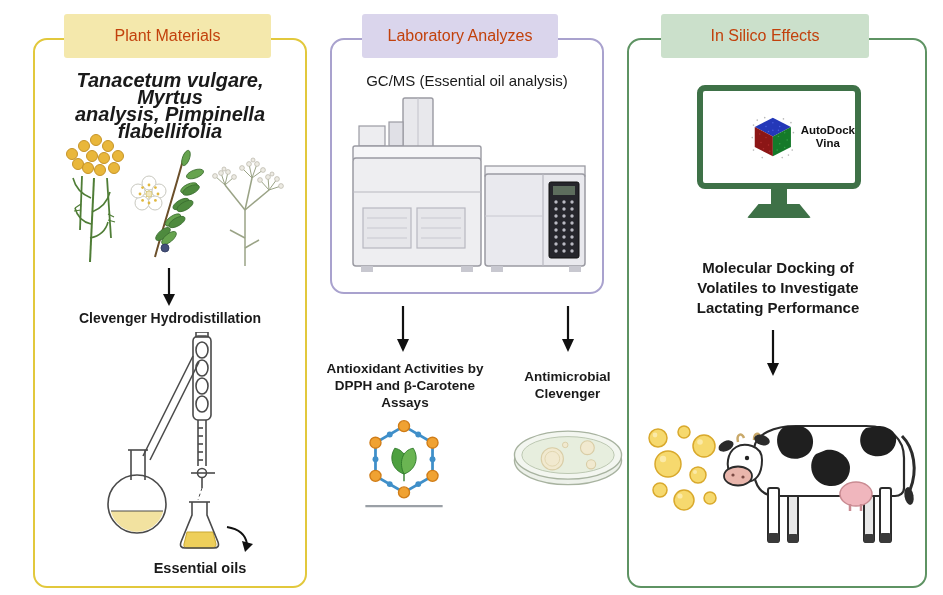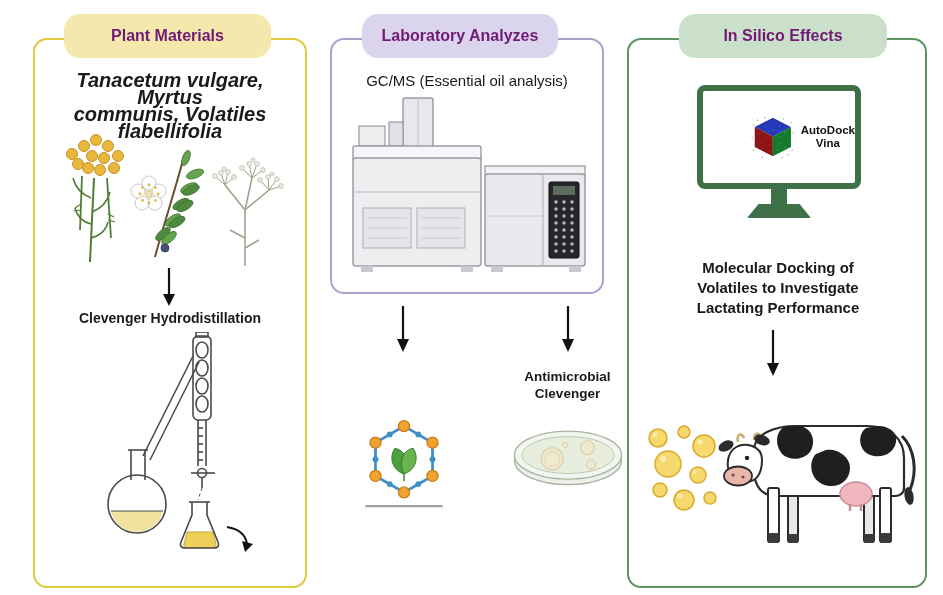--- a/index.html
+++ b/index.html
@@ -12,7 +12,7 @@
   .panel-lab { border:2px solid var(--lab-accent,#A9A2CE); }
   .panel-insilico { border:2px solid var(--insilico-accent,#5E9363); }
   .hdr { position:absolute; z-index:3; display:flex; align-items:center; justify-content:center;
-         border-radius:16px; font-weight:bold; font-size:16px; color:#701a75; }
+         border-radius:3px; font-weight:normal; font-size:16px; color:#c2410c; }
   .hdr-plant { background:var(--plant-header-bg,#F4E8AC); }
   .hdr-lab { background:var(--lab-header-bg,#DAD5EC); }
   .hdr-insilico { background:var(--insilico-header-bg,#CBE0CB); }

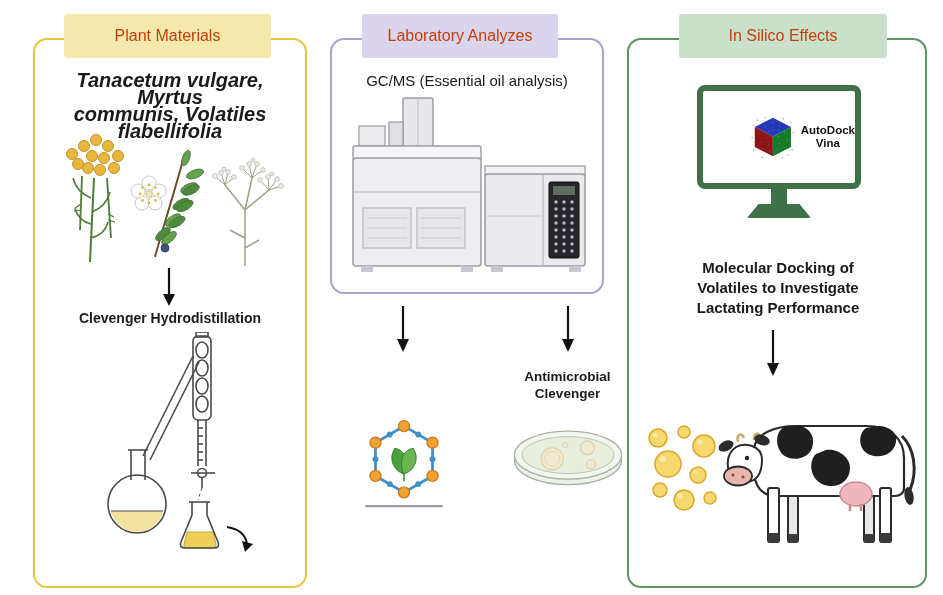--- a/index.html
+++ b/index.html
@@ -319,7 +319,7 @@
   </svg>
 
   <div class="panel panel-insilico" style="left:627px; top:38px; width:300px; height:550px;"></div>
-  <div class="hdr hdr-insilico" style="left:679px; top:14px; width:208px; height:44px;">
+  <div class="hdr hdr-insilico" style="left:661px; top:14px; width:208px; height:44px;">
     <span>In Silico Effects</span>
   </div>
 

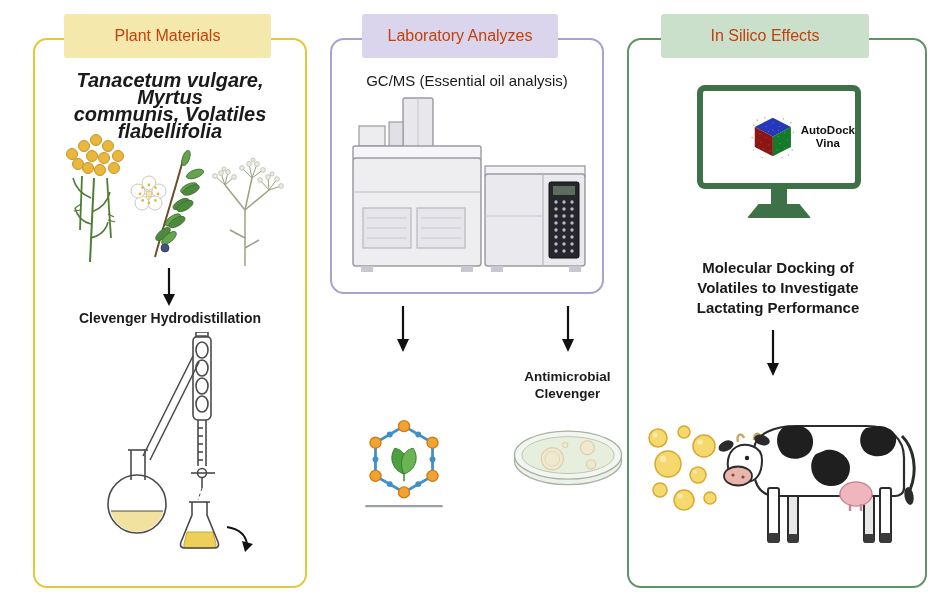--- a/index.html
+++ b/index.html
@@ -43,7 +43,7 @@
 
   <div class="txt species" style="left:45px; top:72px; width:250px;">
     <div>Tanacetum vulgare, Myrtus</div>
-    <div>communis, Volatiles</div>
+    <div>analysis, Pimpinella</div>
     <div>flabellifolia</div>
   </div>
 

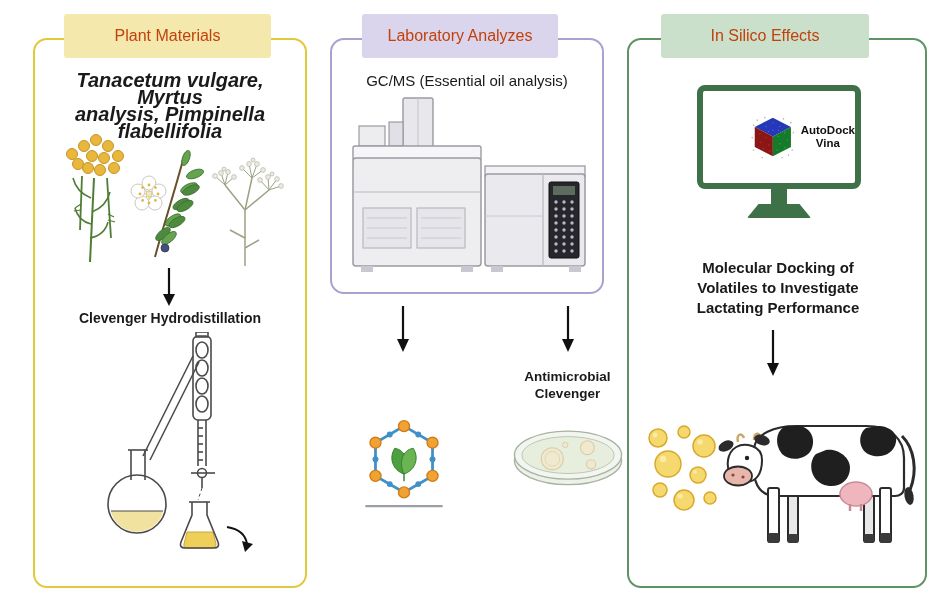--- a/index.html
+++ b/index.html
@@ -277,6 +277,11 @@
     <polygon points="1,33 13,33 7,46" fill="#111"></polygon>
   </svg>
 
+  <div class="txt assay" style="left:320px; top:360px; width:170px;">
+    <div>Antioxidant Activities by</div>
+    <div>DPPH and β-Carotene</div>
+    <div>Assays</div>
+  </div>
 
   <svg class="abs" style="left:358px; top:415px; z-index:2;" width="92" height="95" viewBox="0 0 100 103">
     <line x1="8" y1="99" x2="92" y2="99" stroke="#9aa0a6" stroke-width="2.5"></line>

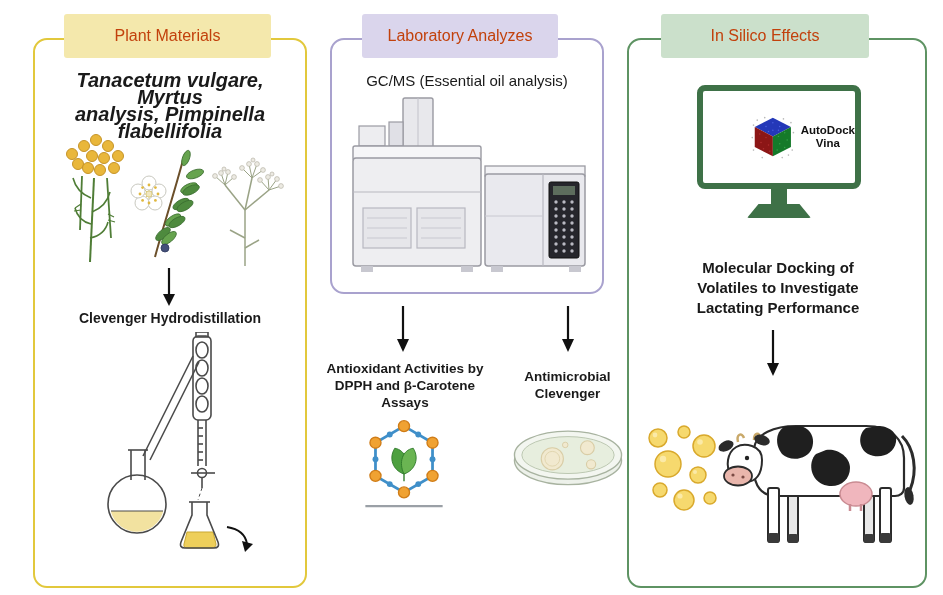--- a/index.html
+++ b/index.html
@@ -206,6 +206,7 @@
     <polygon points="18,17 29,20 21,28" fill="#111"></polygon>
   </svg>
 
+  <div class="txt outlabel" style="left:120px; top:560px; width:160px;">Essential oils</div>
 
   <div class="panel panel-lab" style="left:330px; top:38px; width:274px; height:256px;"></div>
   <div class="hdr hdr-lab" style="left:362px; top:14px; width:196px; height:44px;">

